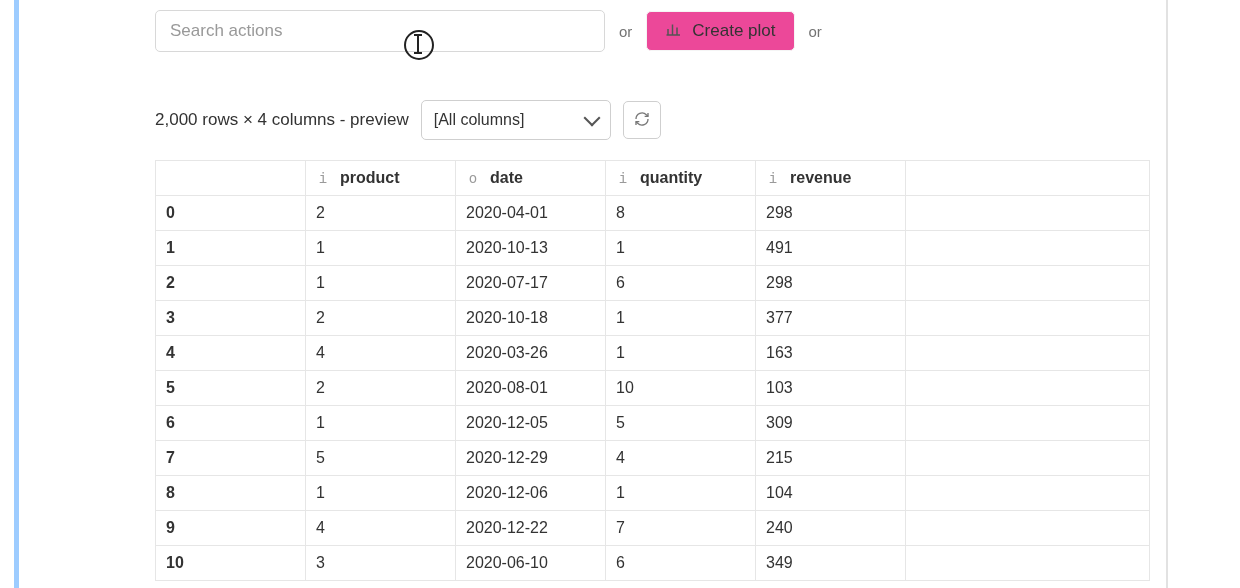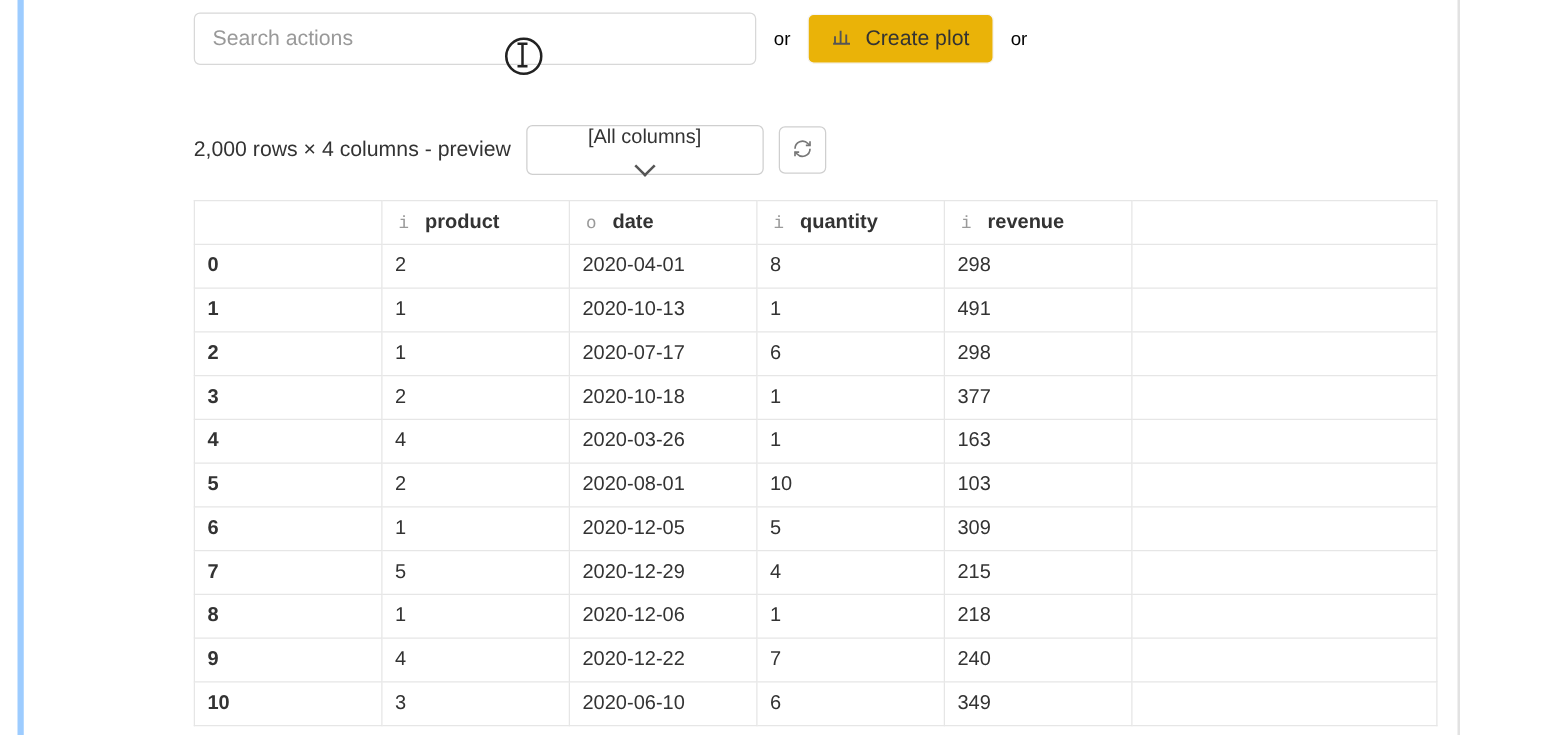--- a/index.html
+++ b/index.html
@@ -60,7 +60,7 @@
   }
   .search-input::placeholder { color: #999; }
   .or-text {
-    color: #000000;
+    color: #737373;
     font-size: 15px;
   }
   .action-btn {

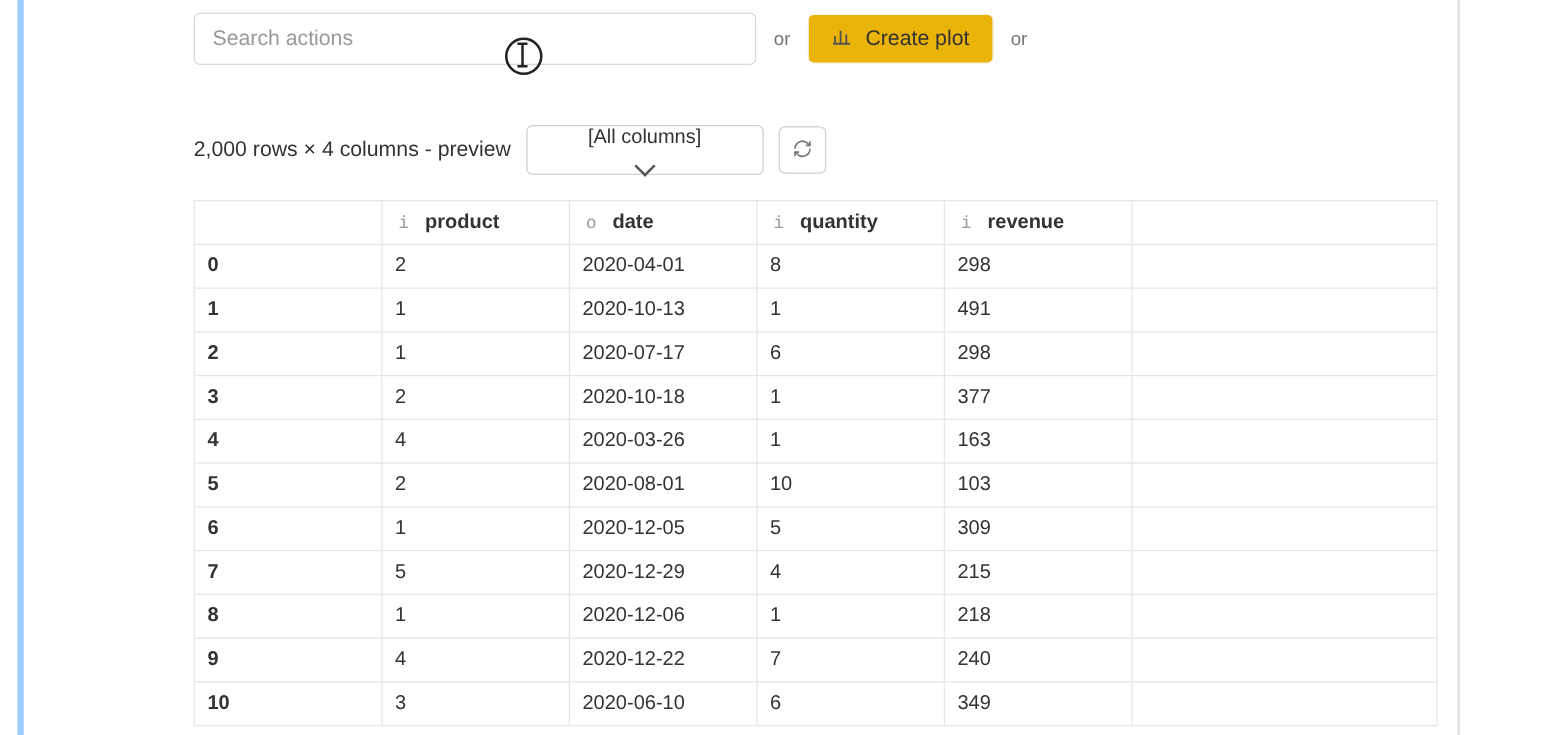--- a/index.html
+++ b/index.html
@@ -67,7 +67,7 @@
     display: inline-flex;
     align-items: center;
     gap: 9px;
-    background: #eab308;
+    background: #ec4899;
     border: 1px solid #f5f5f5;
     border-radius: 5px;
     height: 40px;

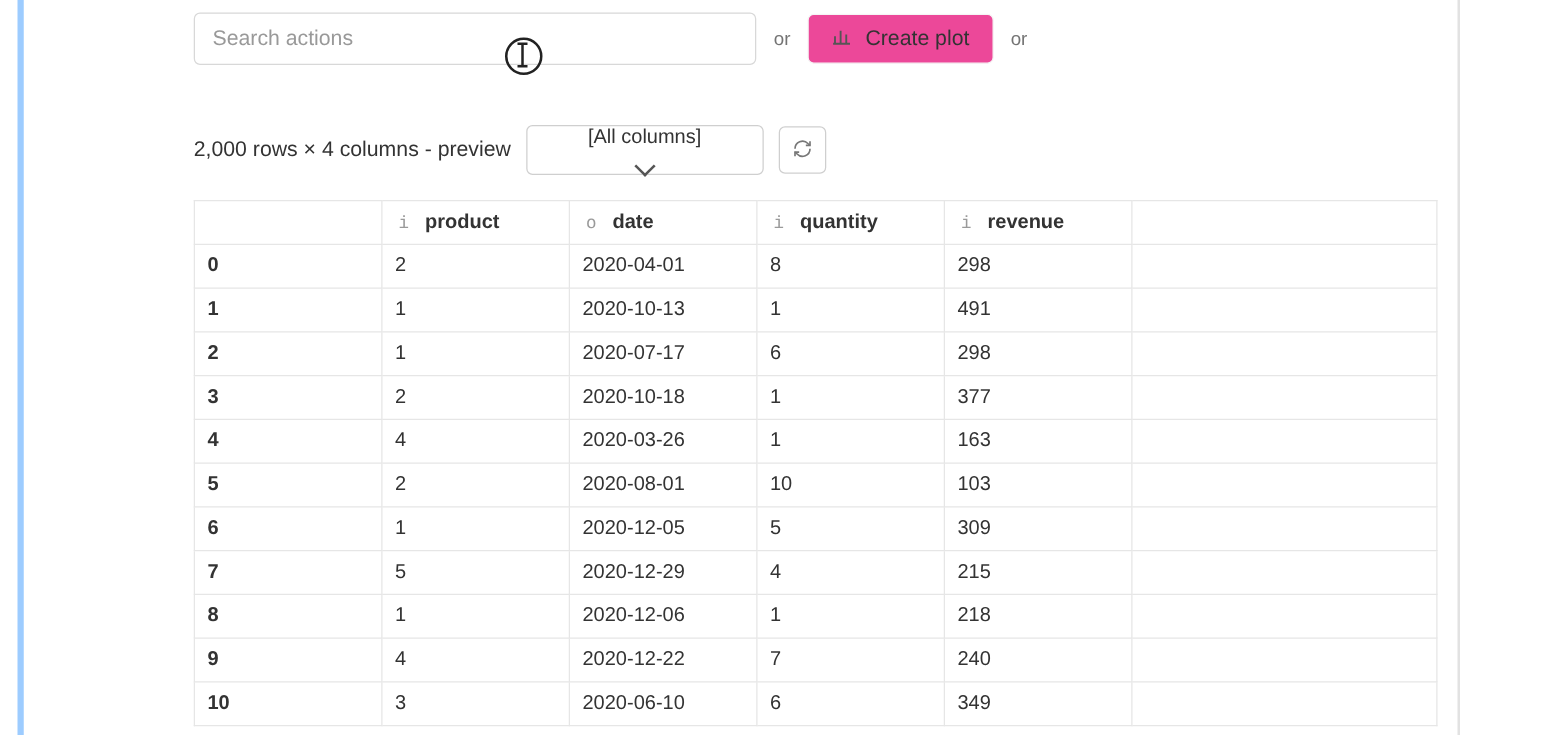--- a/index.html
+++ b/index.html
@@ -137,7 +137,6 @@
     color: #333;
     background: #fff;
     cursor: pointer;
-    flex-direction: column;
   }
   .refresh-btn {
     display: inline-flex;

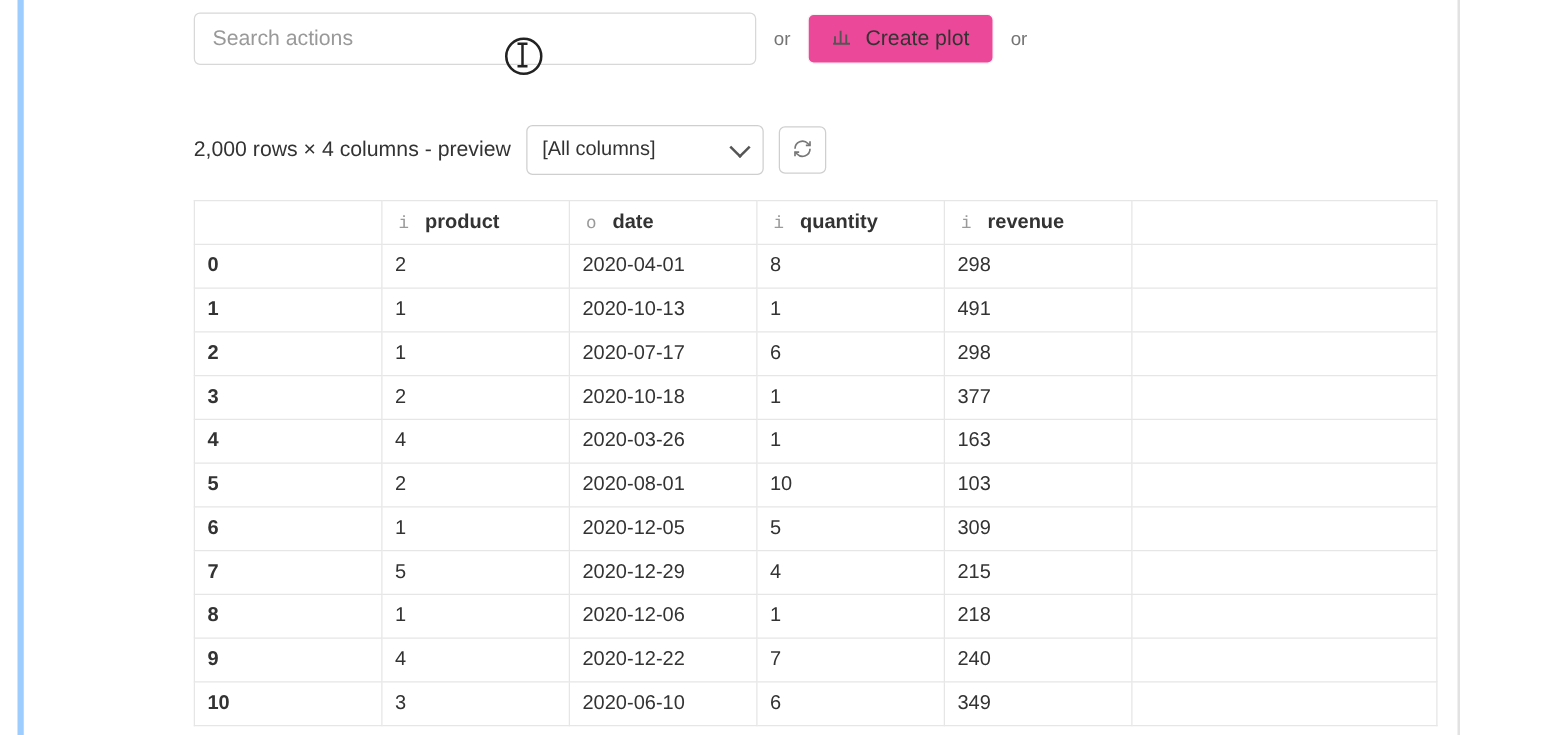--- a/index.html
+++ b/index.html
@@ -346,7 +346,7 @@
             <td>1</td>
             <td>2020-12-06</td>
             <td>1</td>
-            <td>218</td>
+            <td>104</td>
             <td></td>
           </tr>
           <tr>

